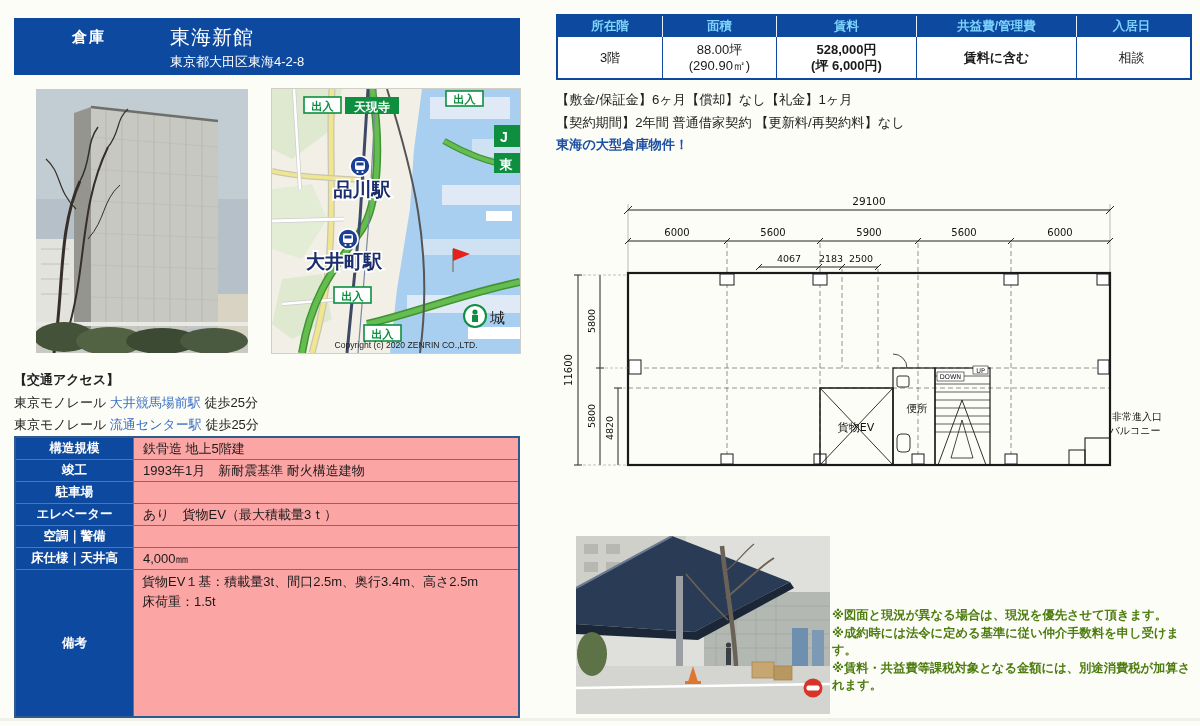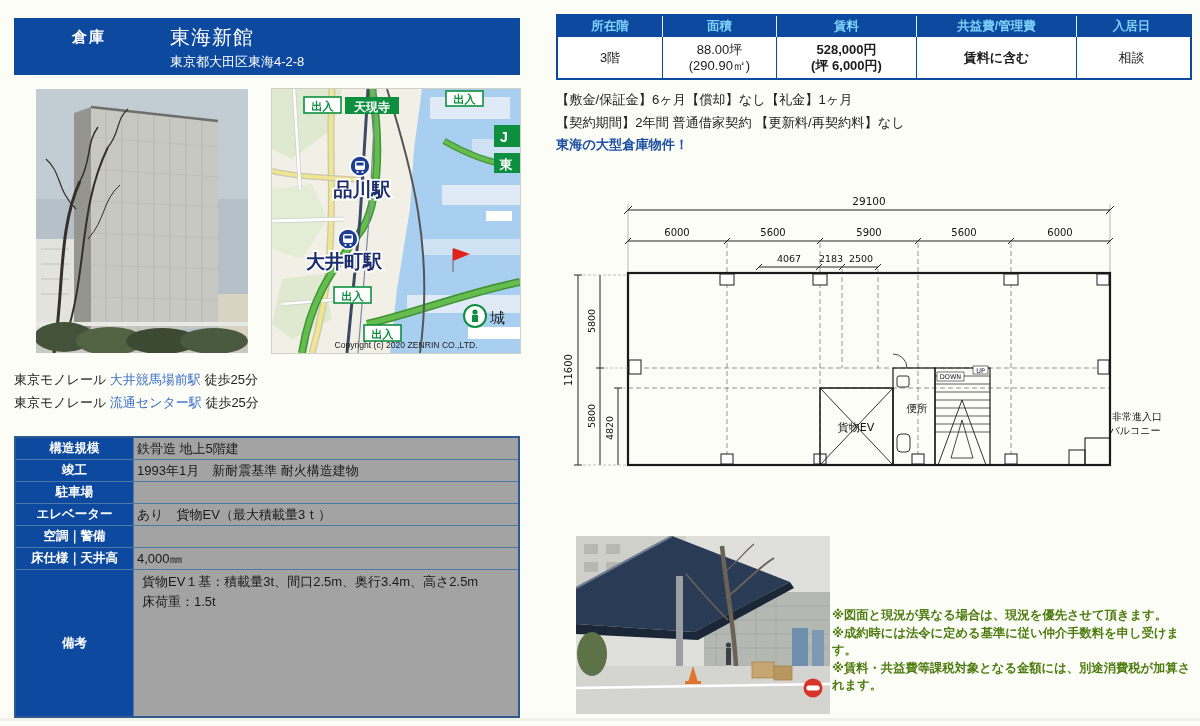--- a/index.html
+++ b/index.html
@@ -231,6 +231,7 @@
   </div>
 
   <div class="abs access">
+    <div class="hd">【交通アクセス】</div>
     <div>
       <span>東京モノレール</span>
       <span class="st">大井競馬場前駅</span>

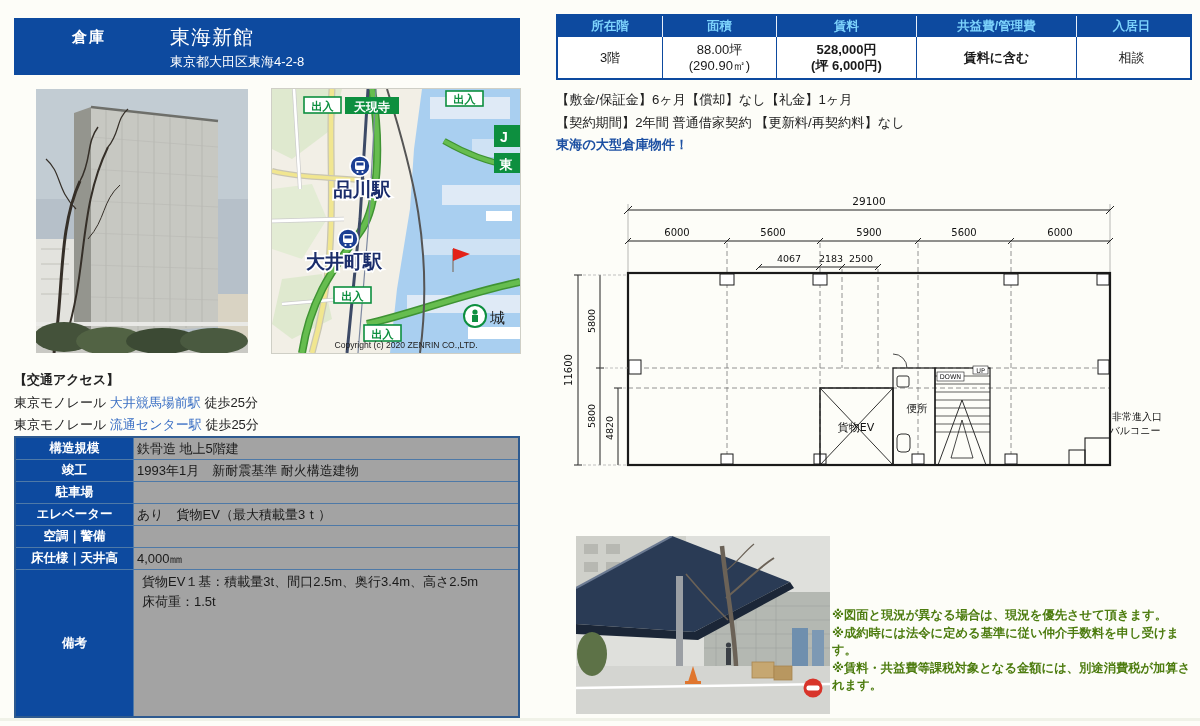--- a/index.html
+++ b/index.html
@@ -33,7 +33,7 @@
   .access .hd{font-weight:bold;}
   .access .st{color:#3a6fc4;}
   
-  .spec-table{left:14px;top:436px;width:506px;border:2px solid #2e5a8f;background:#a3a3a3;box-sizing:border-box;}
+  .spec-table{left:14px;top:436px;width:506px;border:2px solid #2e5a8f;background:#fca5a5;box-sizing:border-box;}
   .spec-row{display:flex;border-top:1px solid #4e79a7;}
   .spec-row:first-child{border-top:none;}
   .spec-label{width:118px;background:#0d4a9f;color:#fff;display:flex;align-items:center;justify-content:center;font-size:12.5px;font-weight:bold;border-right:1px solid #4e79a7;box-sizing:border-box;flex:none;}

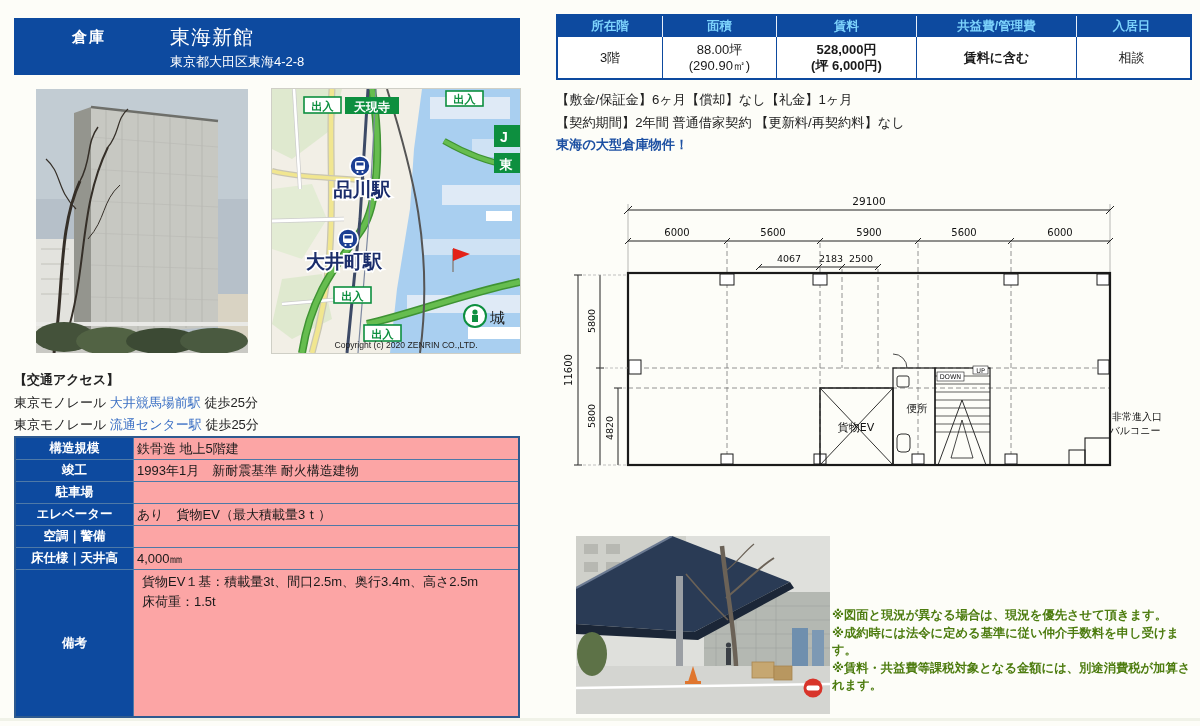--- a/index.html
+++ b/index.html
@@ -37,7 +37,7 @@
   .spec-row{display:flex;border-top:1px solid #4e79a7;}
   .spec-row:first-child{border-top:none;}
   .spec-label{width:118px;background:#0d4a9f;color:#fff;display:flex;align-items:center;justify-content:center;font-size:12.5px;font-weight:bold;border-right:1px solid #4e79a7;box-sizing:border-box;flex:none;}
-  .spec-value{flex:1;font-size:13px;padding:0 3px;display:flex;align-items:center;height:21px;}
+  .spec-value{flex:1;font-size:13px;padding:0 9px;display:flex;align-items:center;height:21px;}
   .spec-remarks{flex:1;font-size:13px;padding:2px 8px 16px 8px;height:128px;line-height:20px;}
   
   .notes{left:832px;top:607px;font-size:12.3px;font-weight:600;line-height:17.5px;color:#4d7c0f;}

